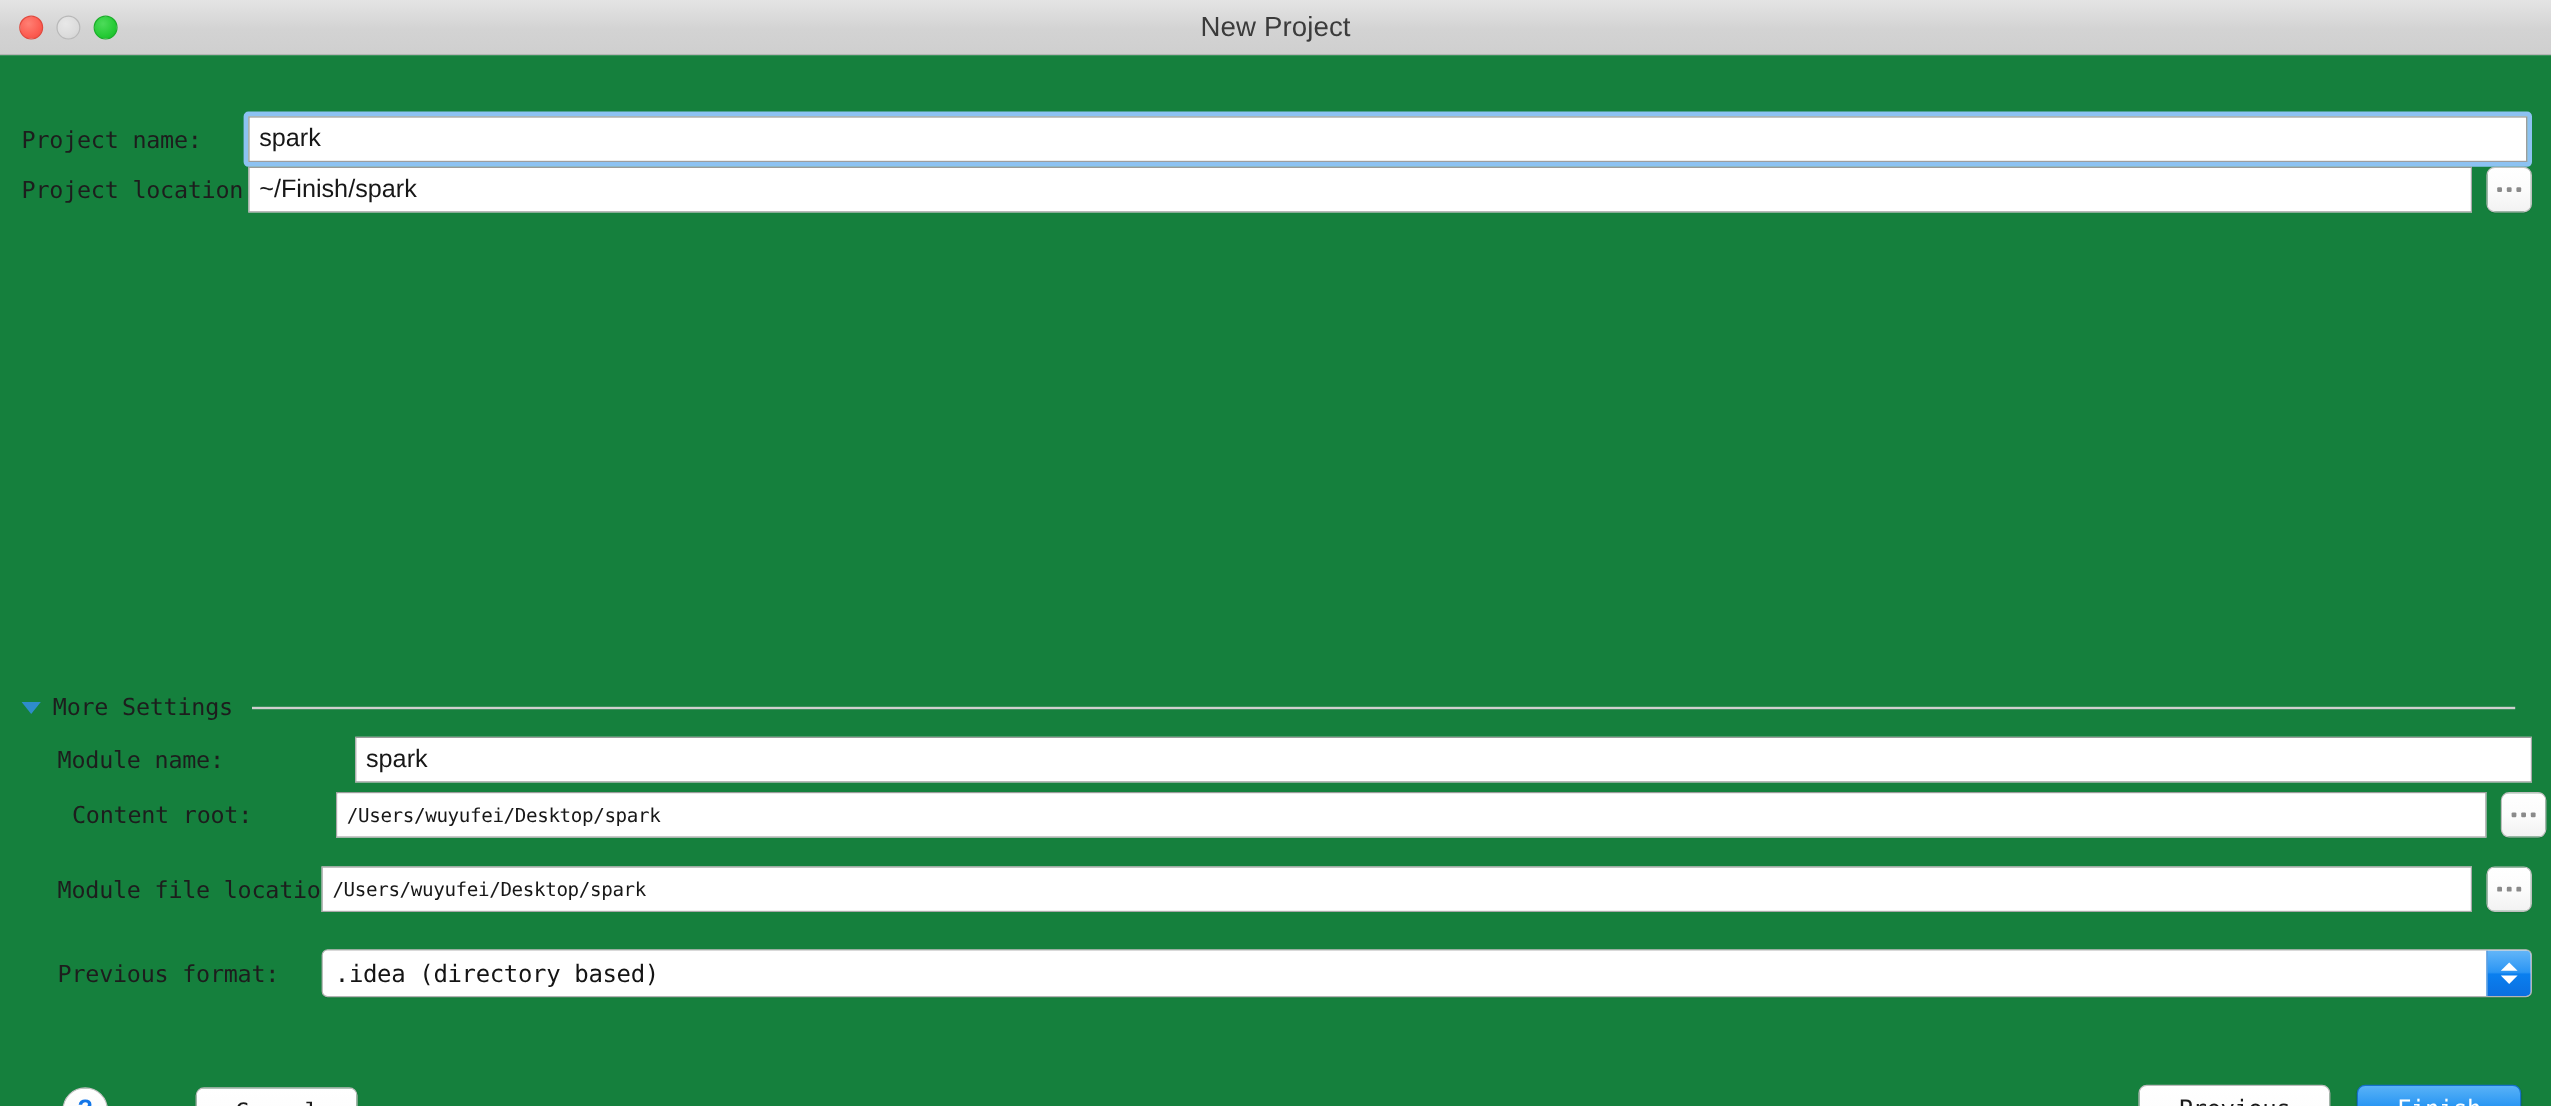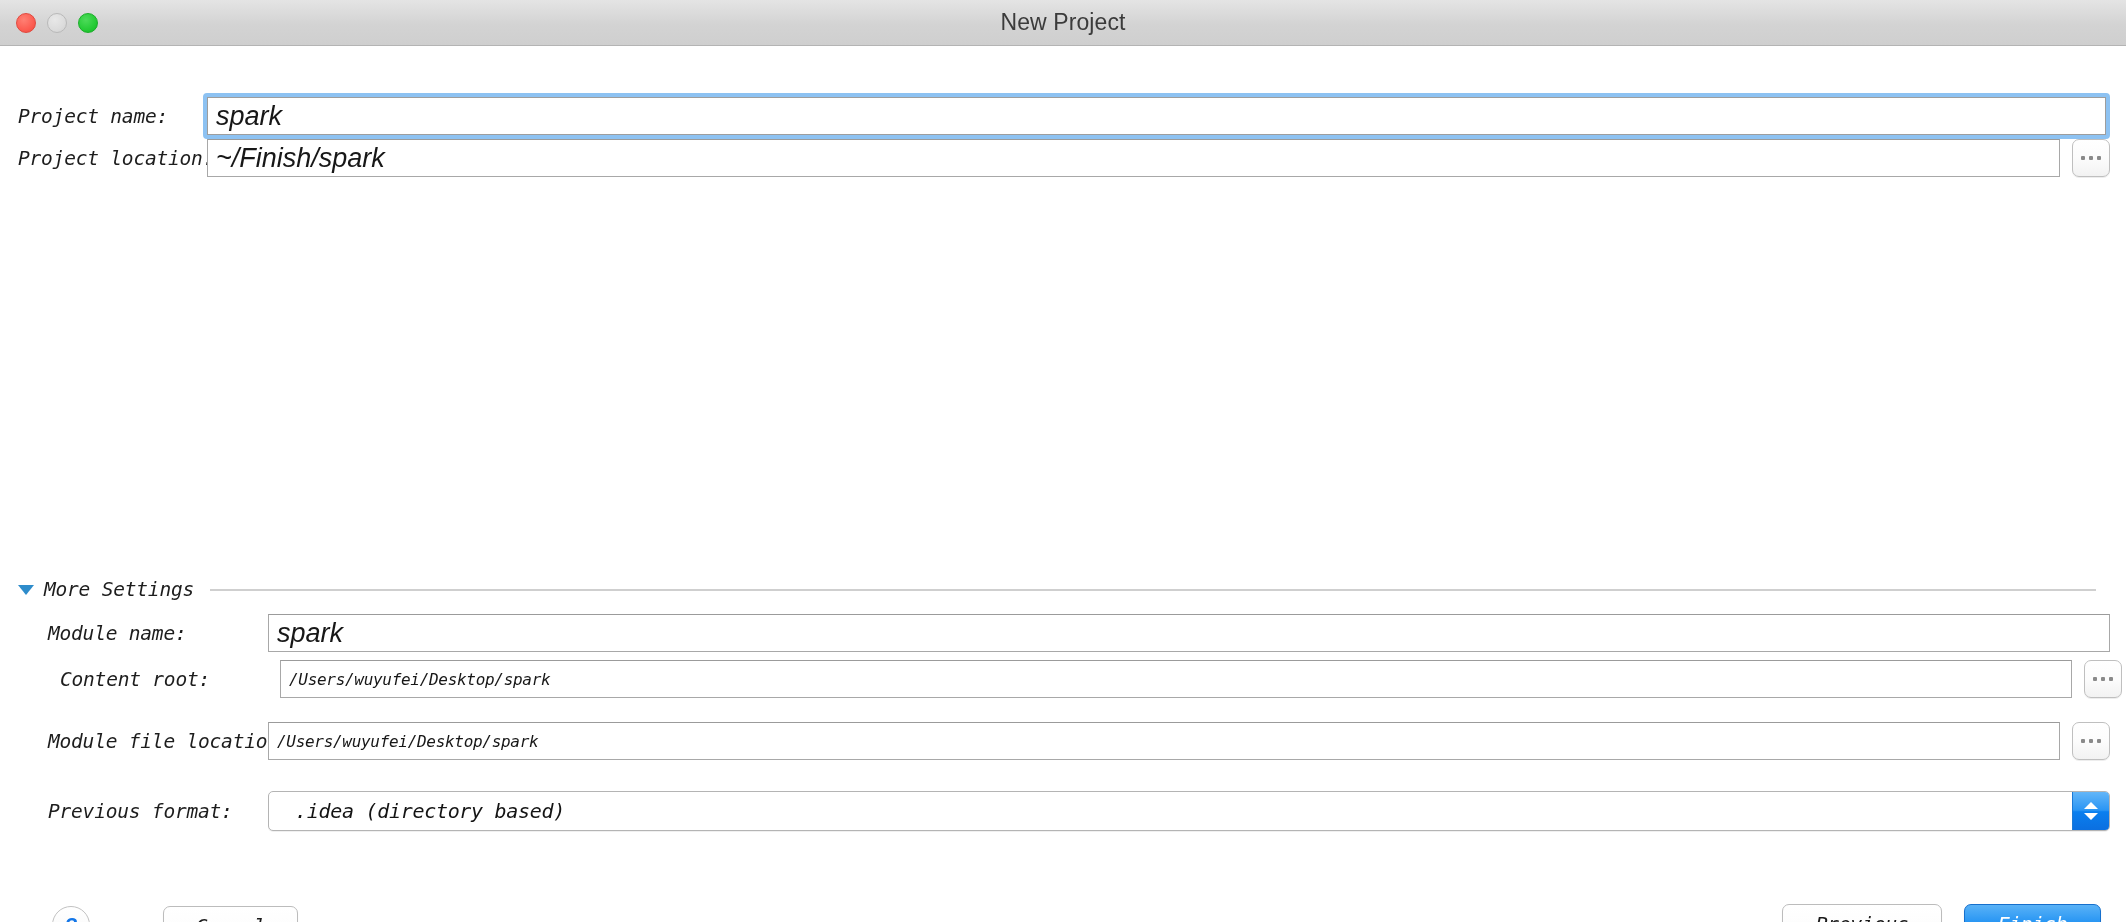--- a/index.html
+++ b/index.html
@@ -71,8 +71,7 @@
   .dialog-body {
     flex: 1 1 auto;
     position: relative;
-    background: #ffffff;
-    font-style: italic;
+    background: #15803d;
   }
 
   

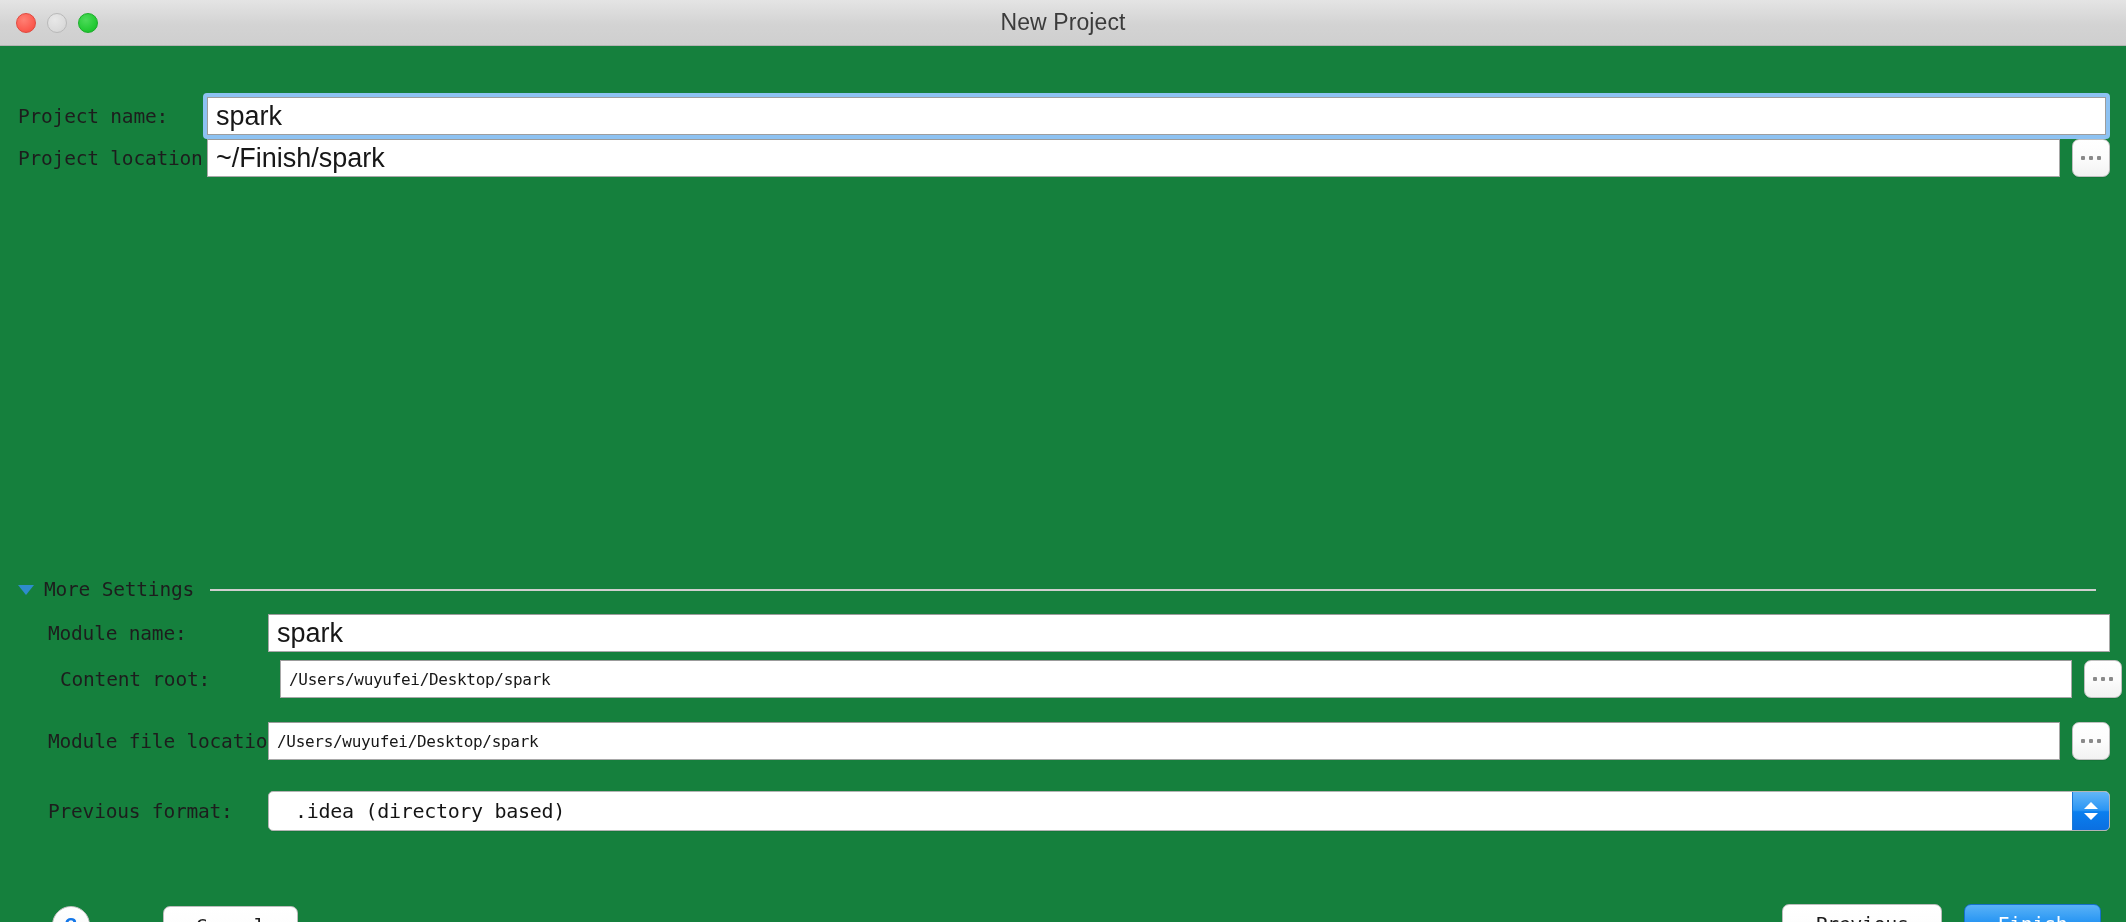--- a/index.html
+++ b/index.html
@@ -99,7 +99,7 @@
     align-items: center;
     padding: 0 8px;
     font-family: "Liberation Sans", sans-serif;
-    font-size: 27px;
+    font-size: 21px;
     color: #171717;
     overflow: hidden;
     white-space: nowrap;

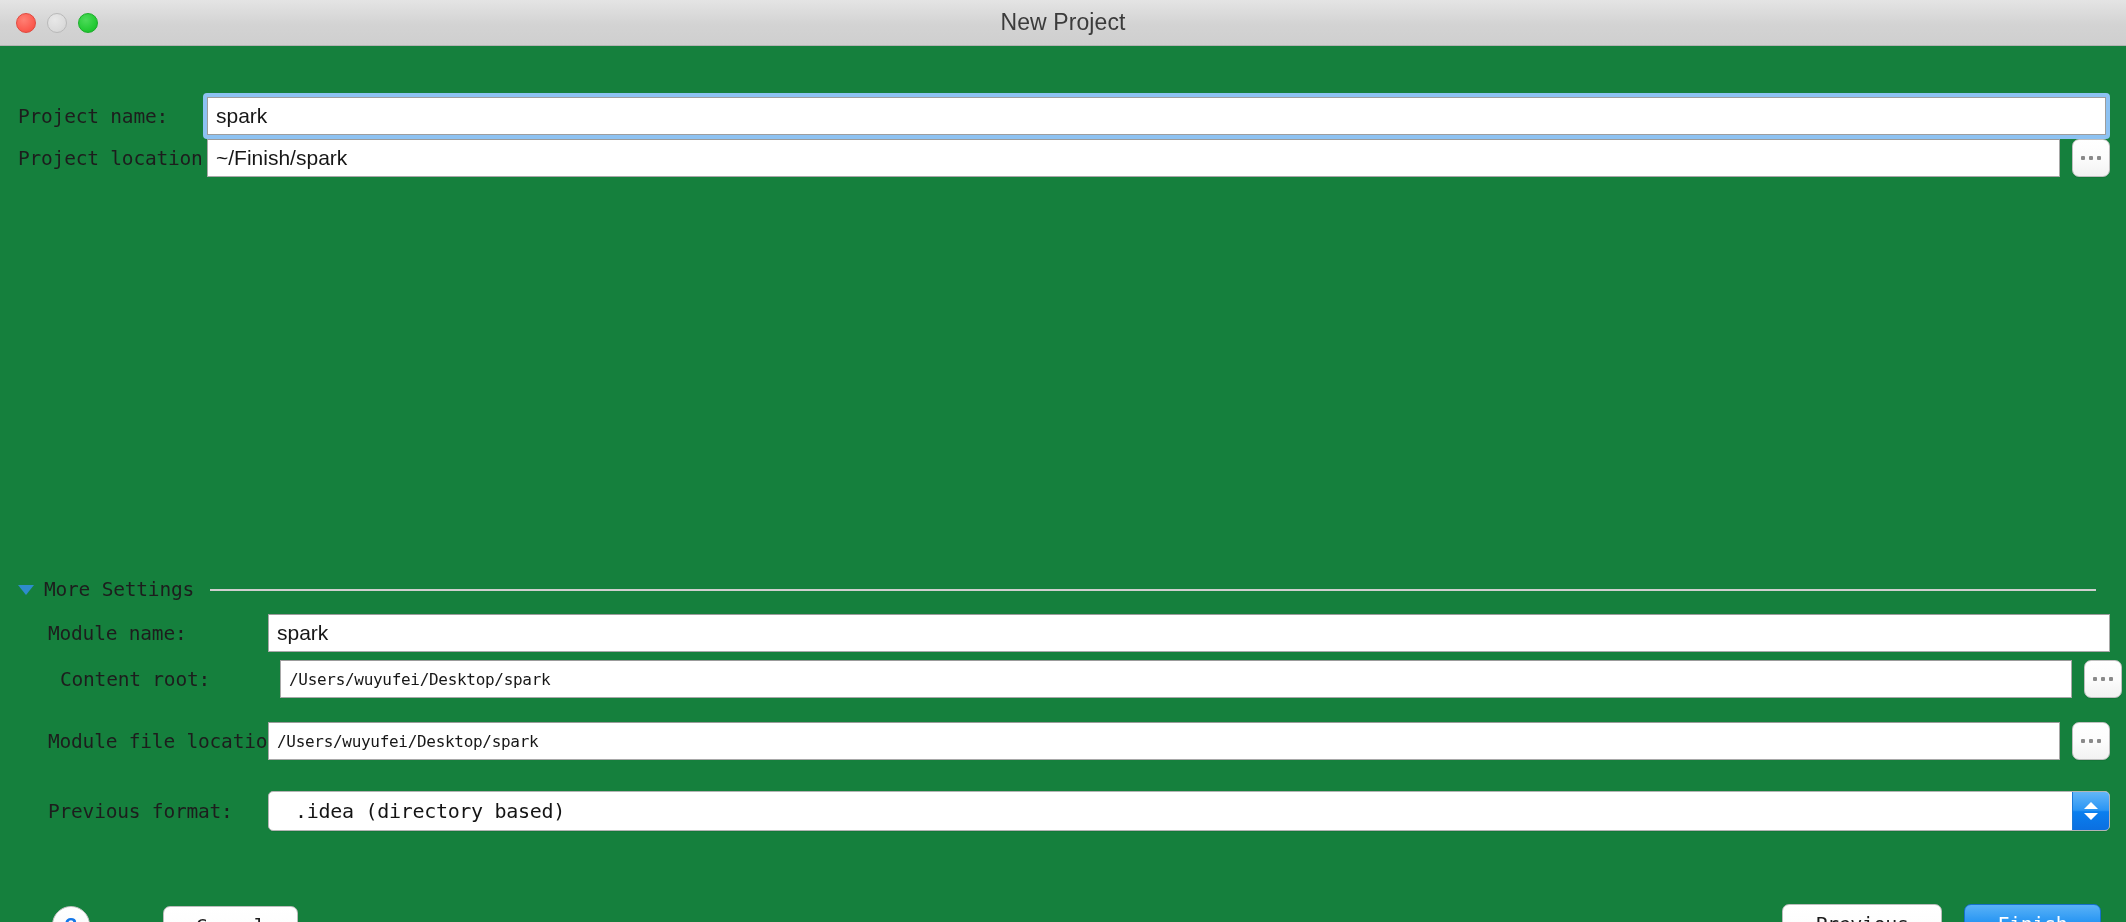--- a/index.html
+++ b/index.html
@@ -309,7 +309,7 @@
     </div>
 
     <div class="row" style="left:48px; top:567px; width:2062px; height:40px;">
-      <div class="field-label" style="width:220px;">Module name:</div>
+      <div class="field-label" style="width:248px;">Module name:</div>
       <div class="text-input" style="flex:1 1 auto; margin-left:0px;" placeholder="Module name">spark</div>
     </div>
 

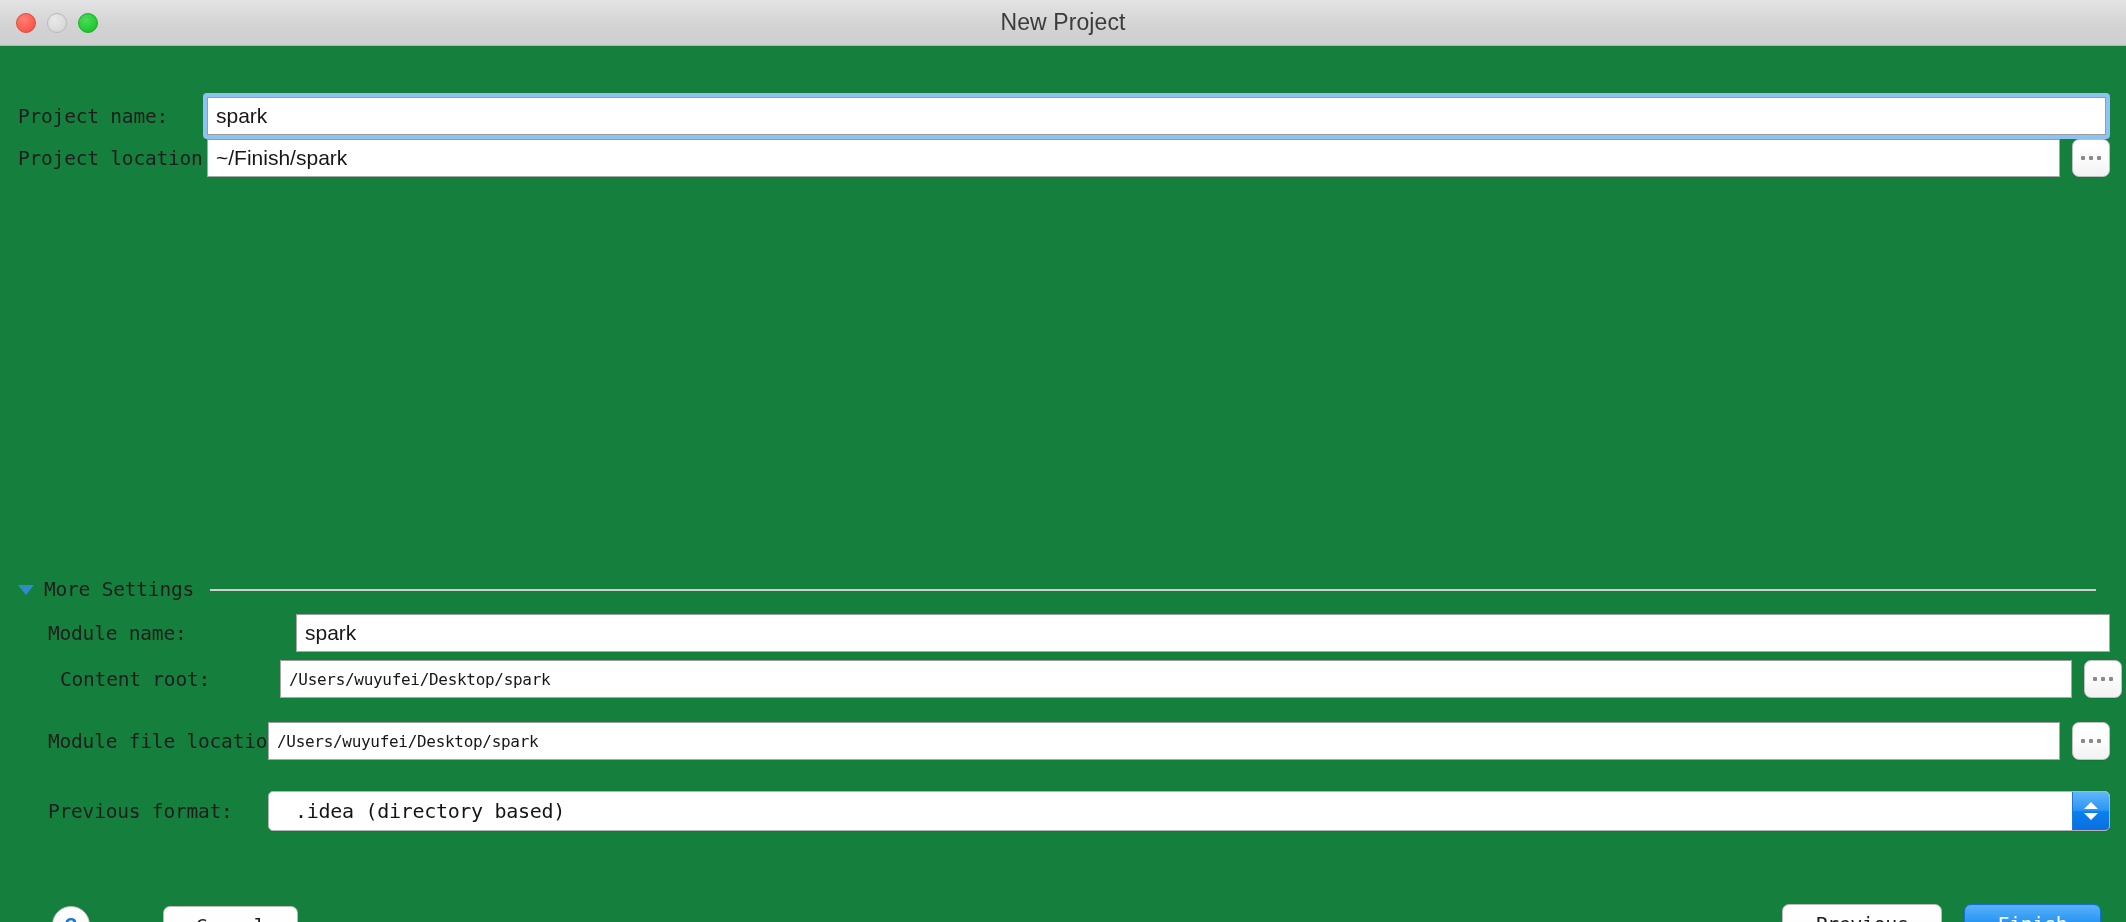--- a/index.html
+++ b/index.html
@@ -335,7 +335,7 @@
 
     <div class="row" style="left:48px; top:743px; width:2062px; height:44px;">
       <div class="field-label" style="width:220px;">Previous format:</div>
-      <div class="combo" style="flex:1 1 auto;padding-left:16px;">
+      <div class="combo" style="flex:1 1 auto;">
         <div class="combo-value">.idea (directory based)</div>
         <div class="combo-stepper">
           <span class="chev up"></span>

